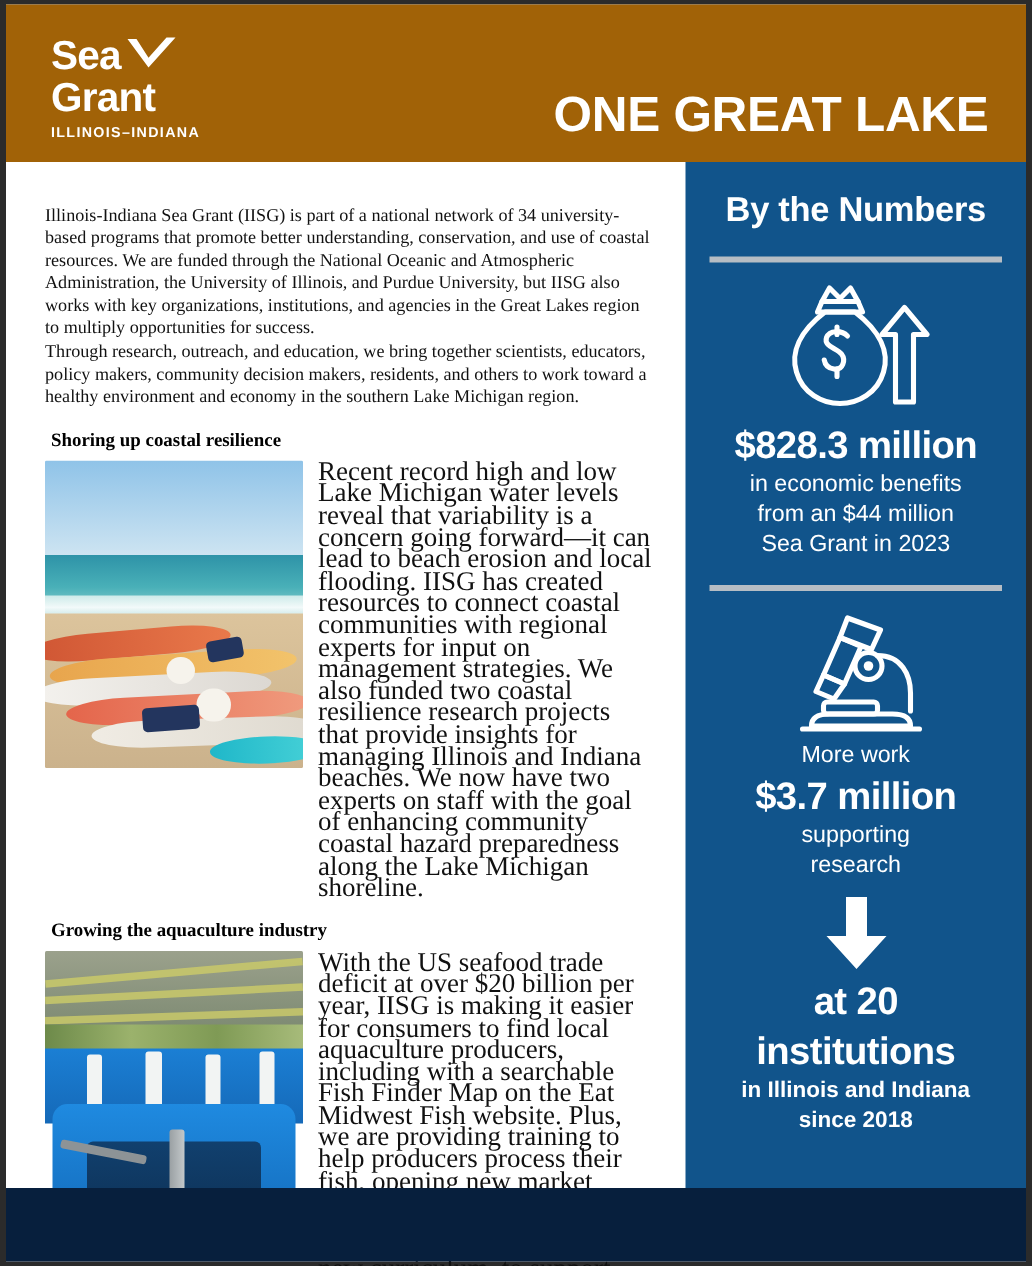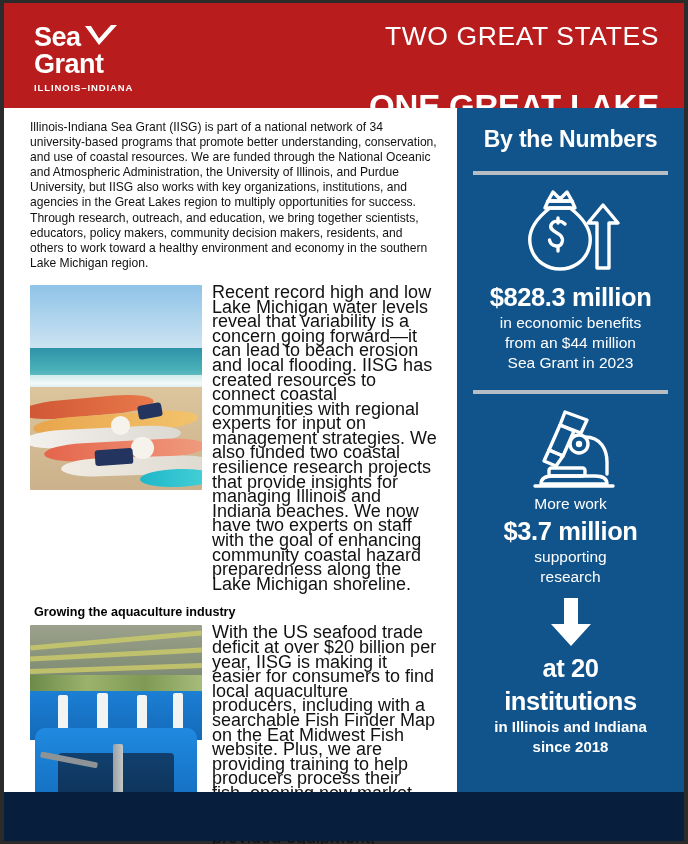--- a/index.html
+++ b/index.html
@@ -18,7 +18,7 @@
   
   .header{
     position:absolute;left:0;top:0;width:680px;height:105px;
-    background:#b91c1c;
+    background:#a16207;
   }
   .logo{position:absolute;left:30px;top:22px;}
   .logo-word{

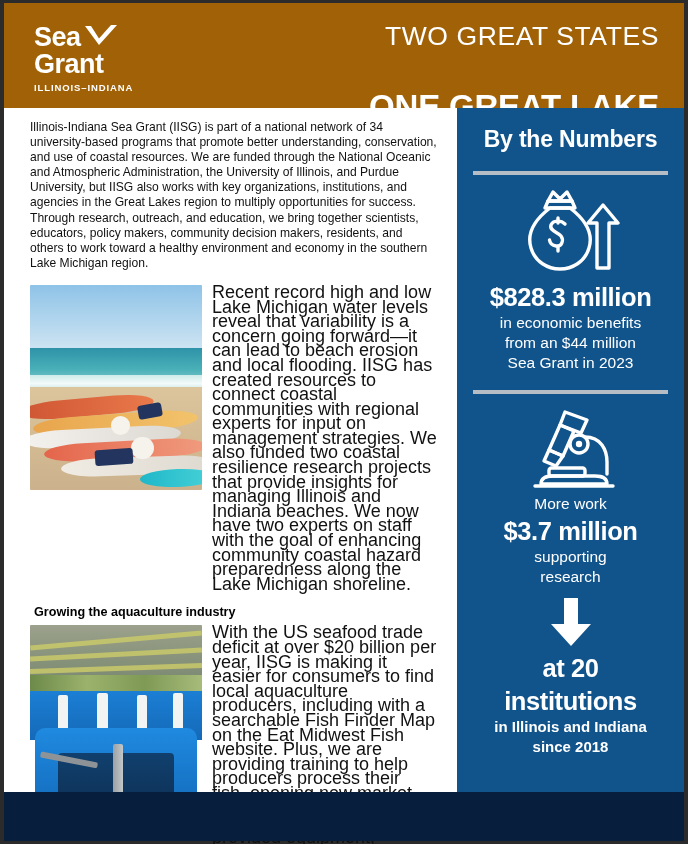--- a/index.html
+++ b/index.html
@@ -185,7 +185,6 @@
     </div>
 
     <div class="headline">
-      <div class="headline-top">TWO GREAT STATES</div>
       <div class="headline-bot">ONE GREAT LAKE</div>
     </div>
 

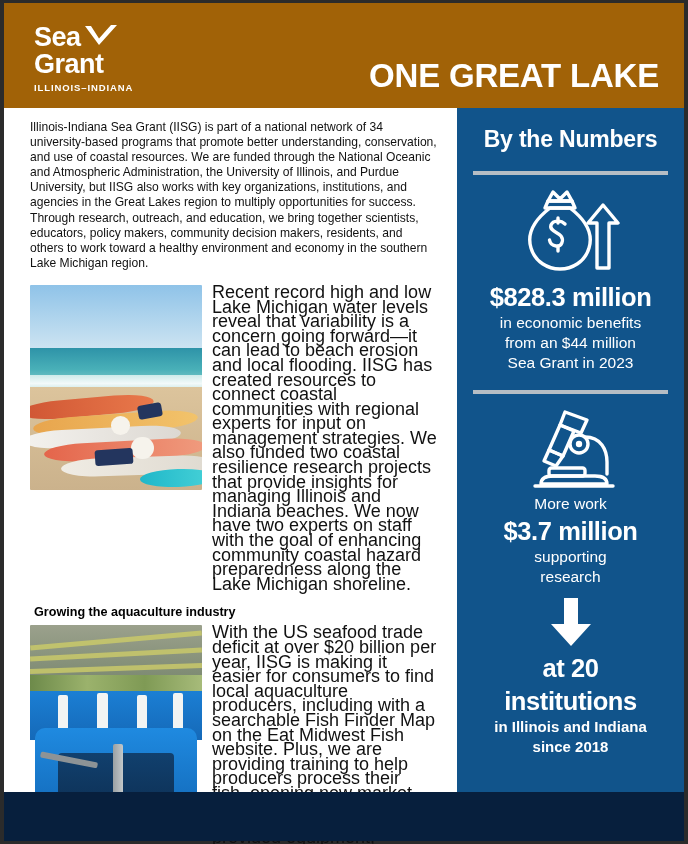--- a/index.html
+++ b/index.html
@@ -48,7 +48,7 @@
   .body-wrap{position:absolute;left:0;top:105px;width:680px;height:684px;}
   .left-col{
     position:absolute;left:0;top:0;width:453px;height:552px;
-    background:#ffffff;box-sizing:border-box;padding:12px 20px 0 26px;
+    background:#ffffff;box-sizing:border-box;padding:28px 20px 0 26px;font-family:Liberation Serif, serif;
   }
   .intro{
     font-size:12.1px;line-height:15.1px;color:#111111;margin:0;

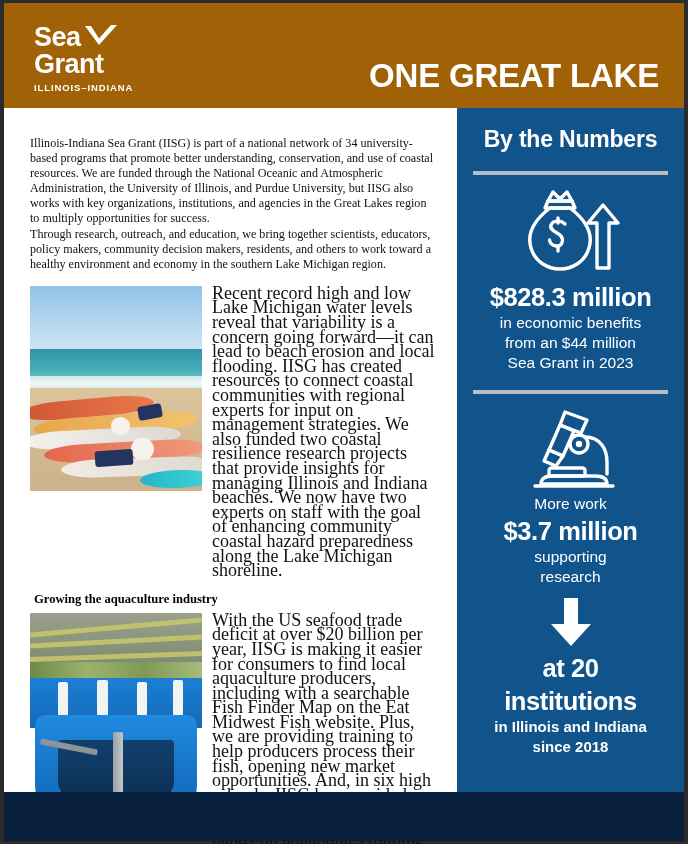--- a/index.html
+++ b/index.html
@@ -200,6 +200,7 @@
       </div>
 
       <div class="article">
+        <div class="article-title">Shoring up coastal resilience</div>
         <div class="article-body">
           <div class="photo">
             <div class="ph-sky"></div>

